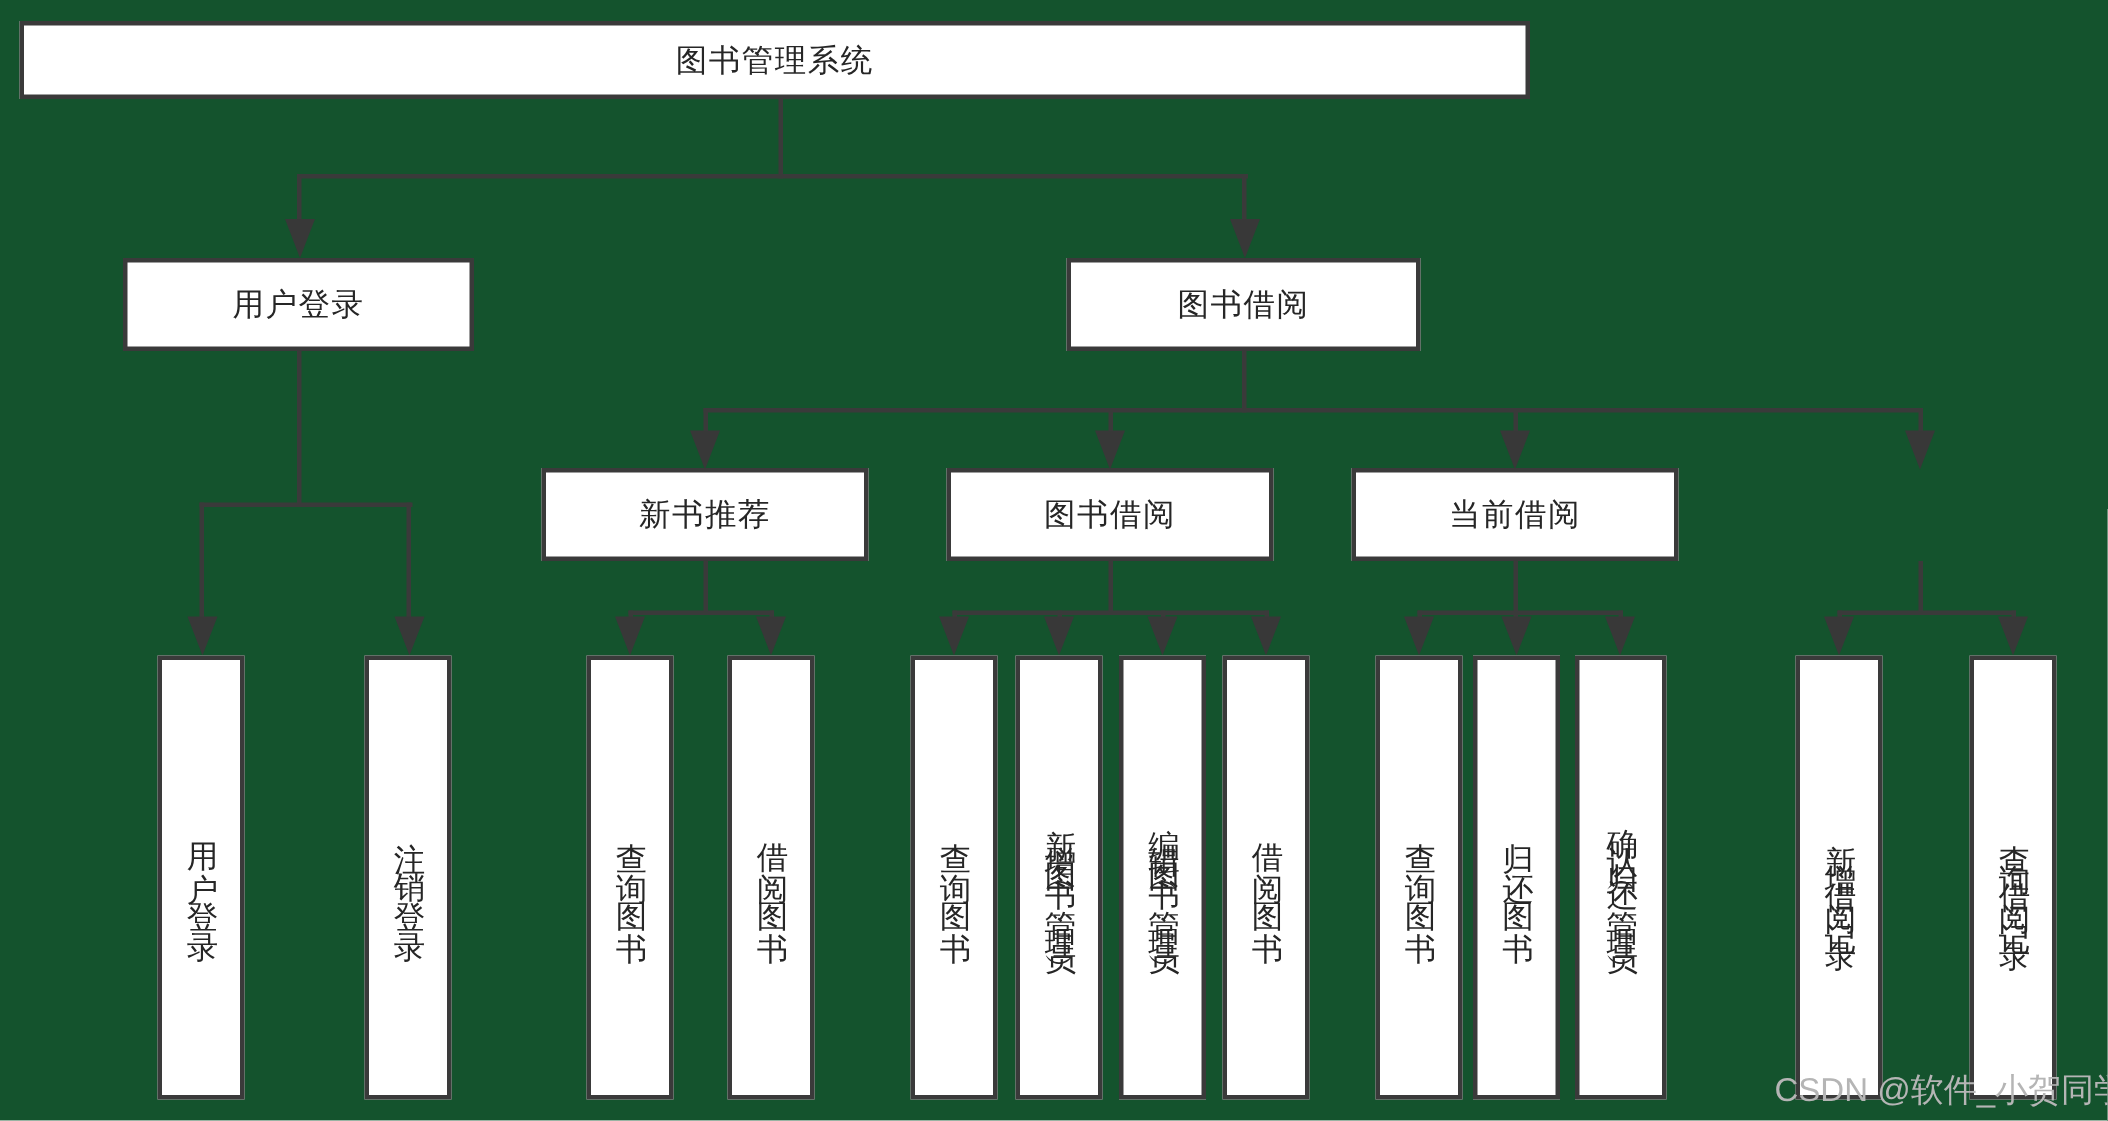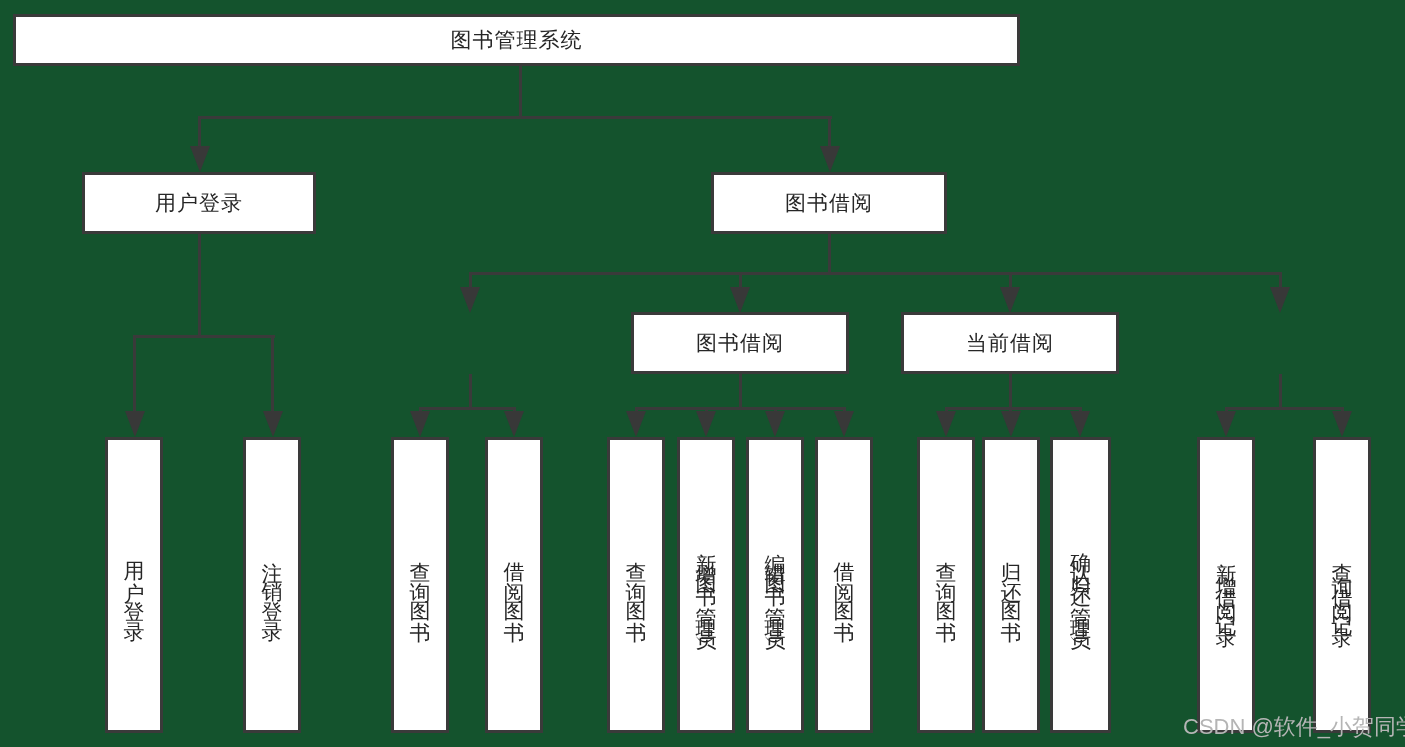--- a/index.html
+++ b/index.html
@@ -101,6 +101,9 @@
   <div class="vline" style="left:1279px;top:272px;width:3px;height:20px"></div>
   <div class="arrow" style="left:1270px;top:287px"></div>
 
+  <div class="node" style="left:361px;top:312px;width:218px;height:62px">
+    <span>新书推荐</span>
+  </div>
   <div class="node" style="left:901px;top:312px;width:218px;height:62px">
     <span>当前借阅</span>
   </div>

